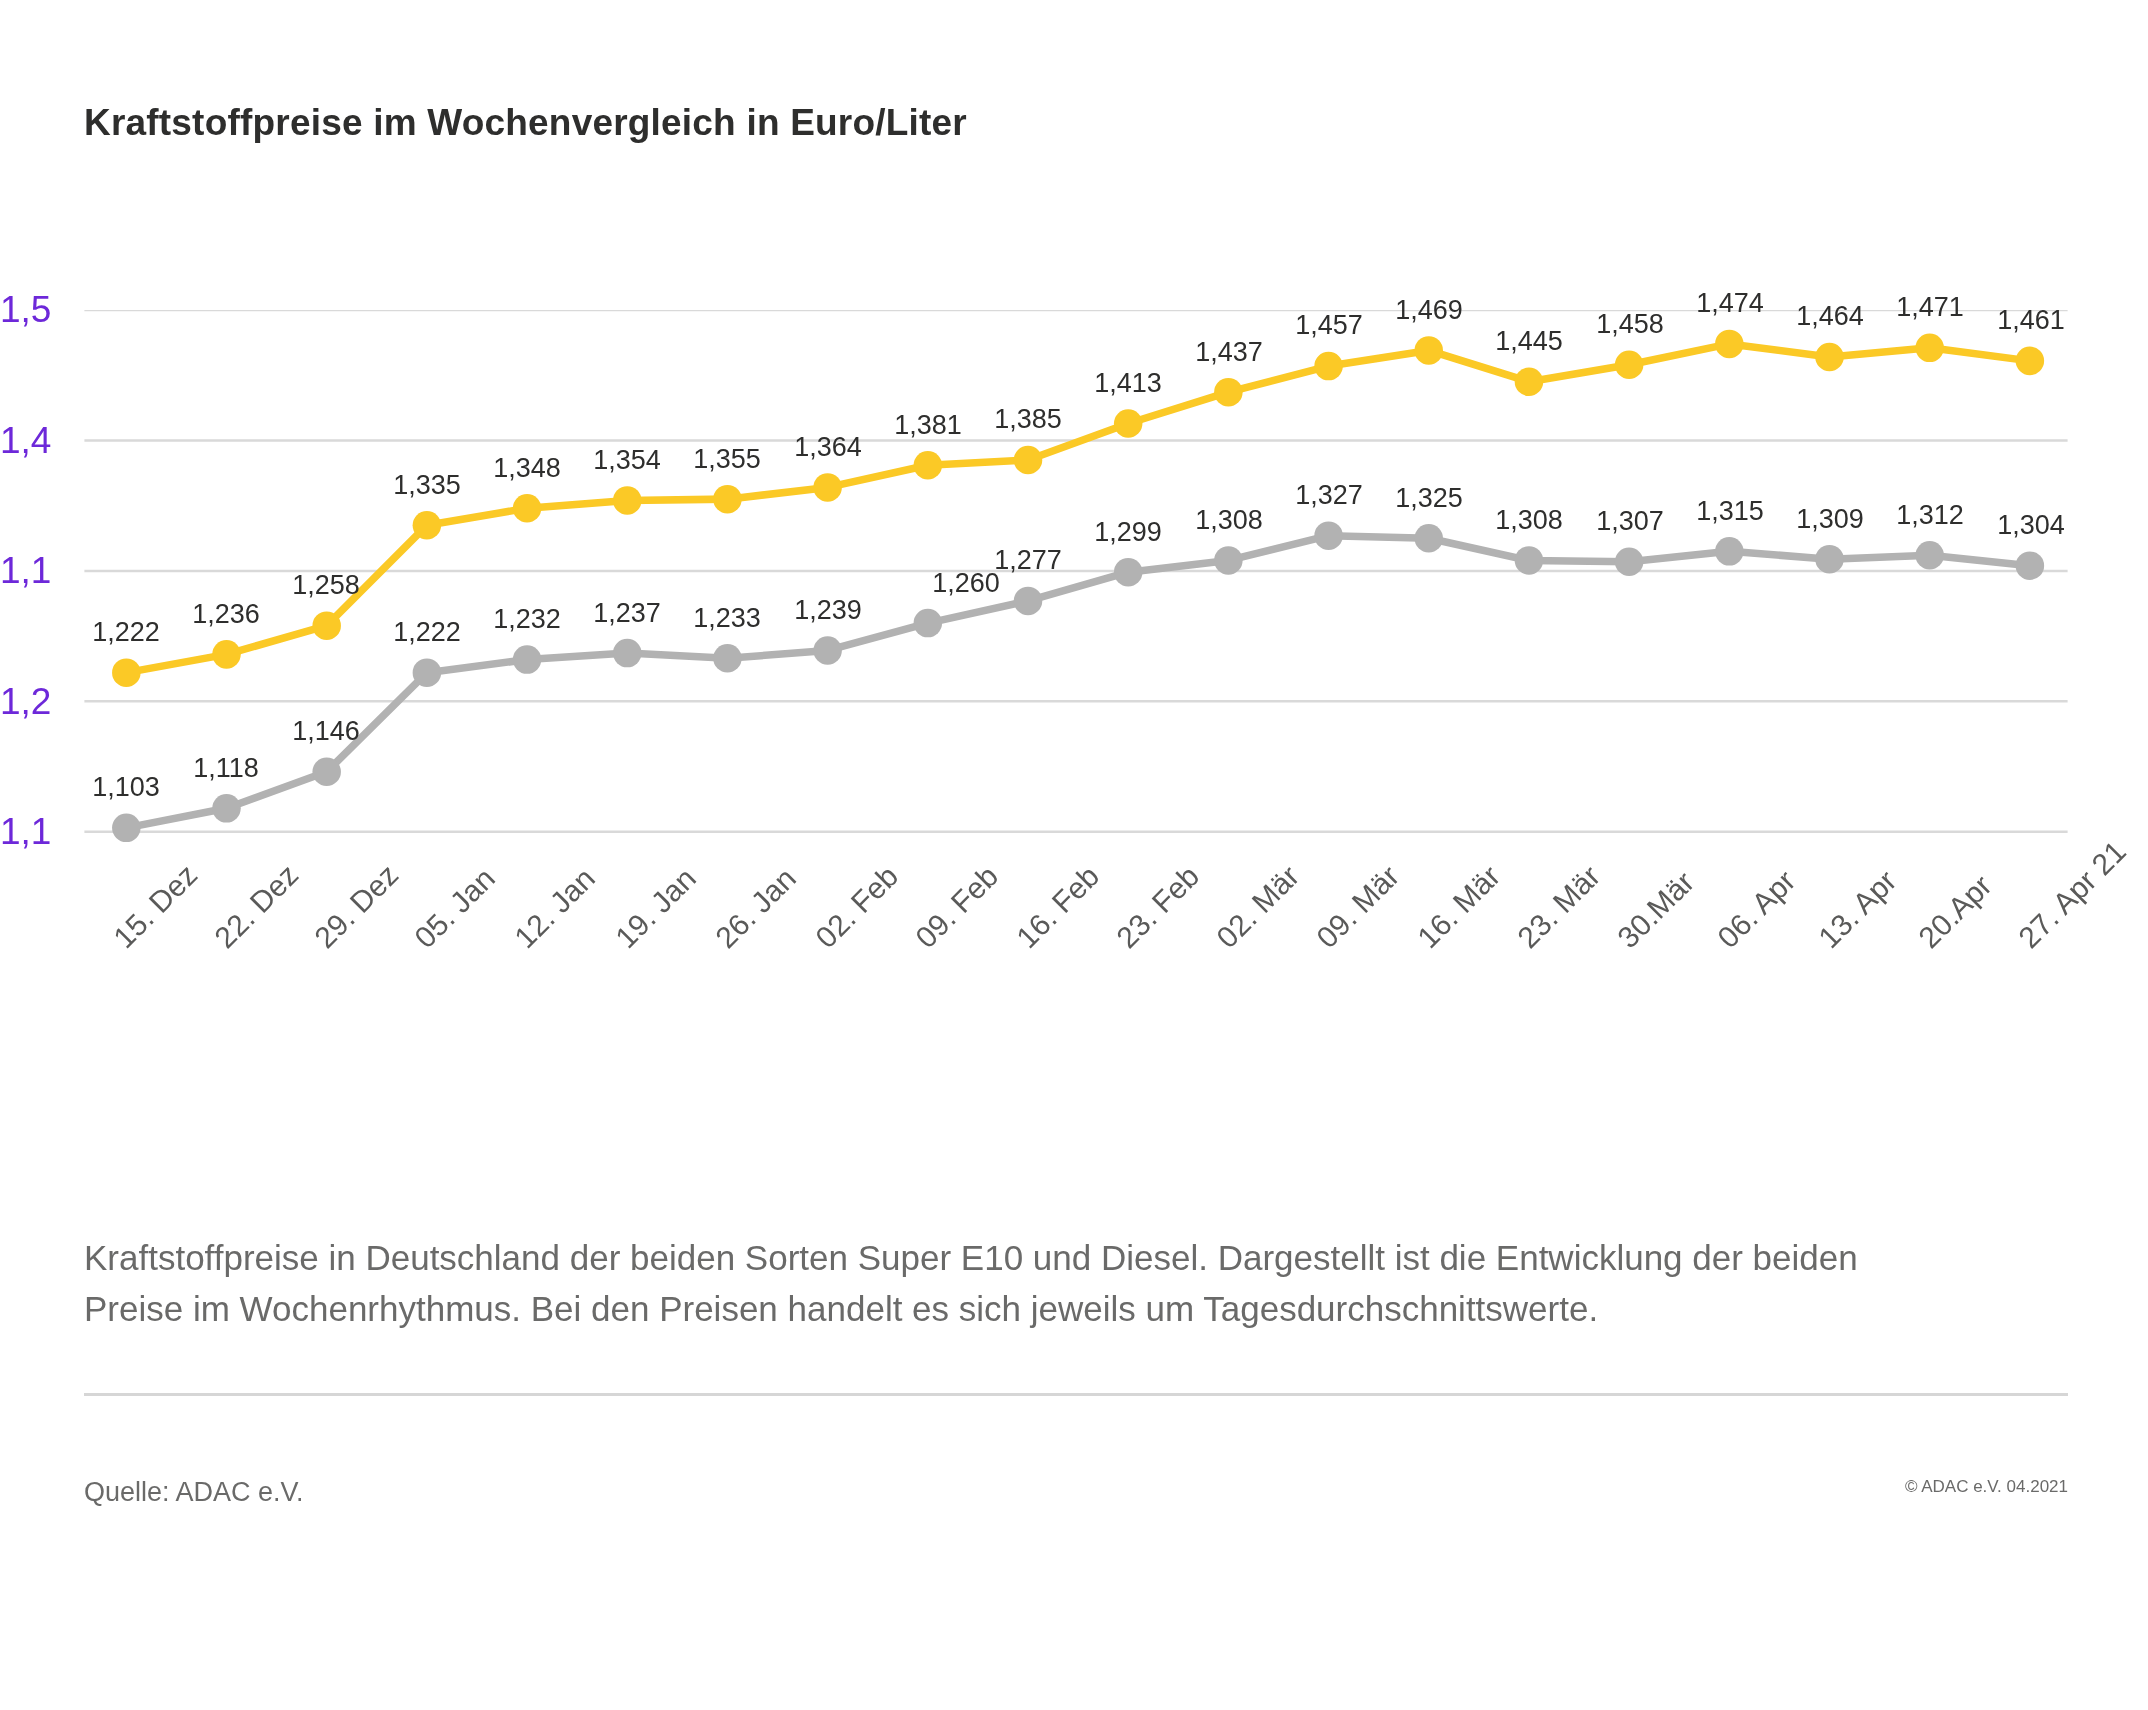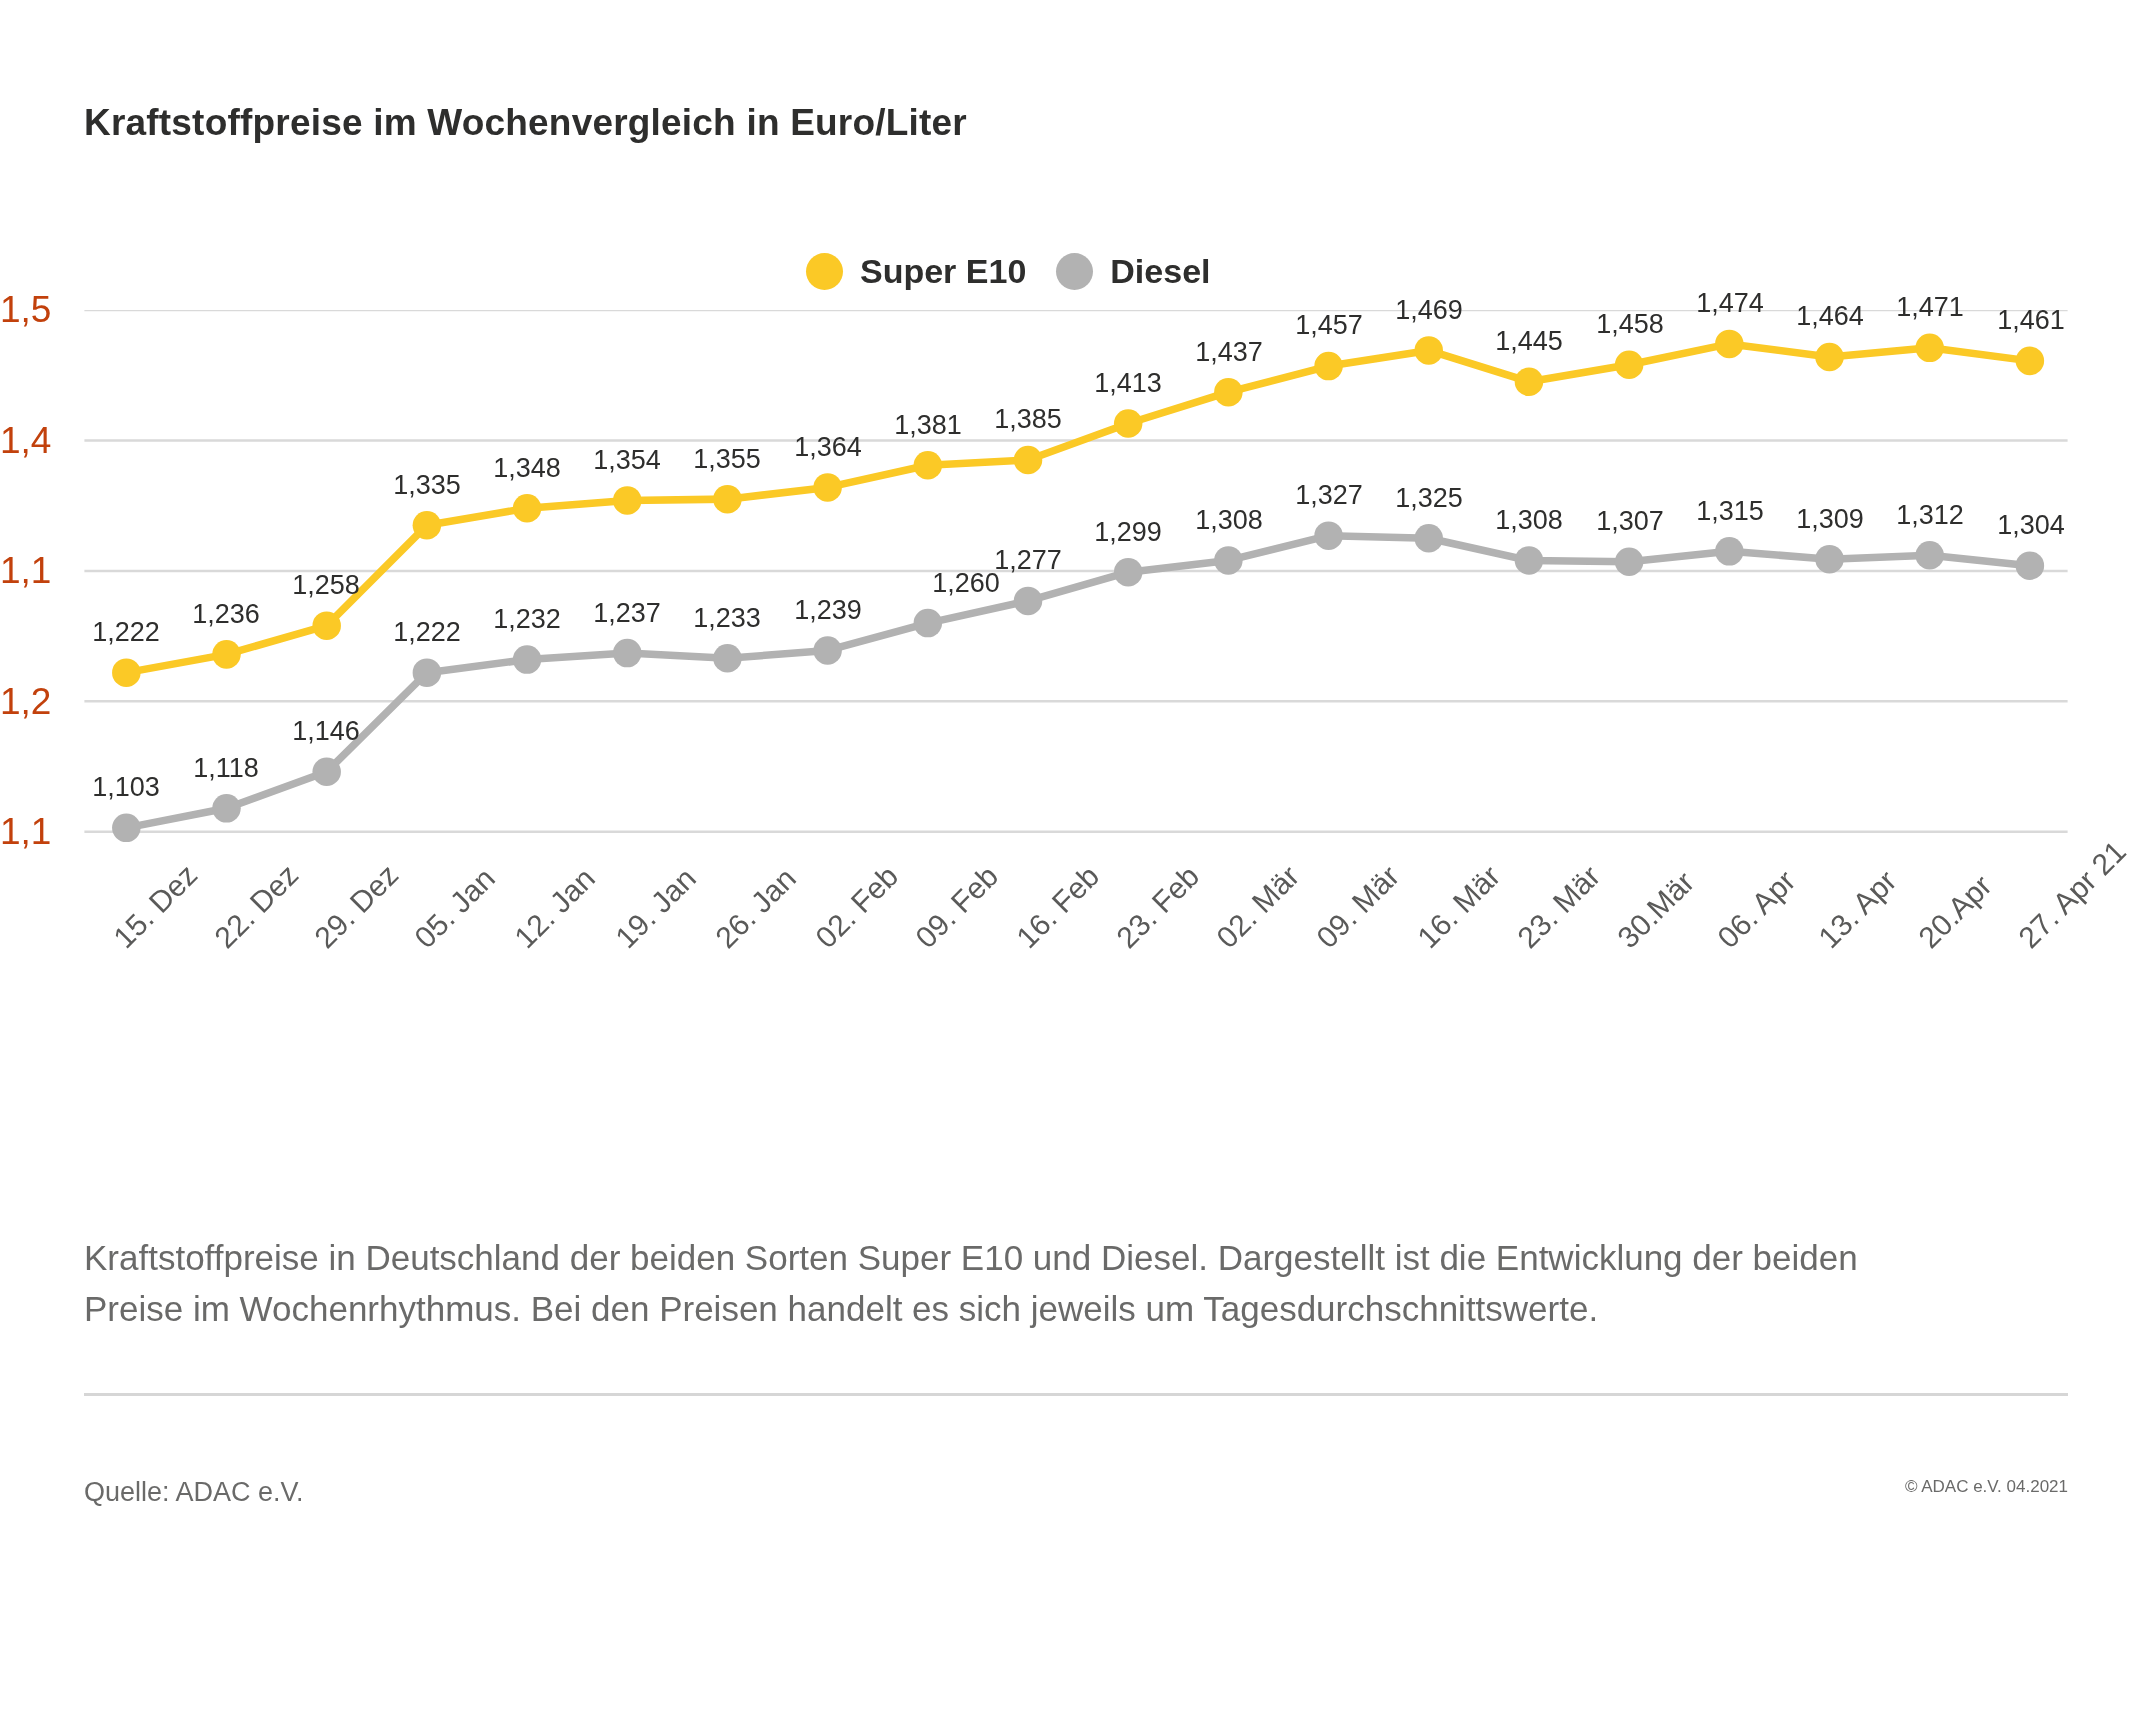--- a/index.html
+++ b/index.html
@@ -141,16 +141,6 @@
 
   <div class="title">Kraftstoffpreise im Wochenvergleich in Euro/Liter</div>
 
-  <div class="legend">
-    <div class="legend-item">
-      <span class="legend-dot" style="background:#fbc926"></span>
-      <span>Super E10</span>
-    </div>
-    <div class="legend-item">
-      <span class="legend-dot" style="background:#b2b2b2"></span>
-      <span>Diesel</span>
-    </div>
-  </div>
 
   <div class="ylabels">
       <div class="ylabel" style="top: 522px; left: 0px;">1,1</div>

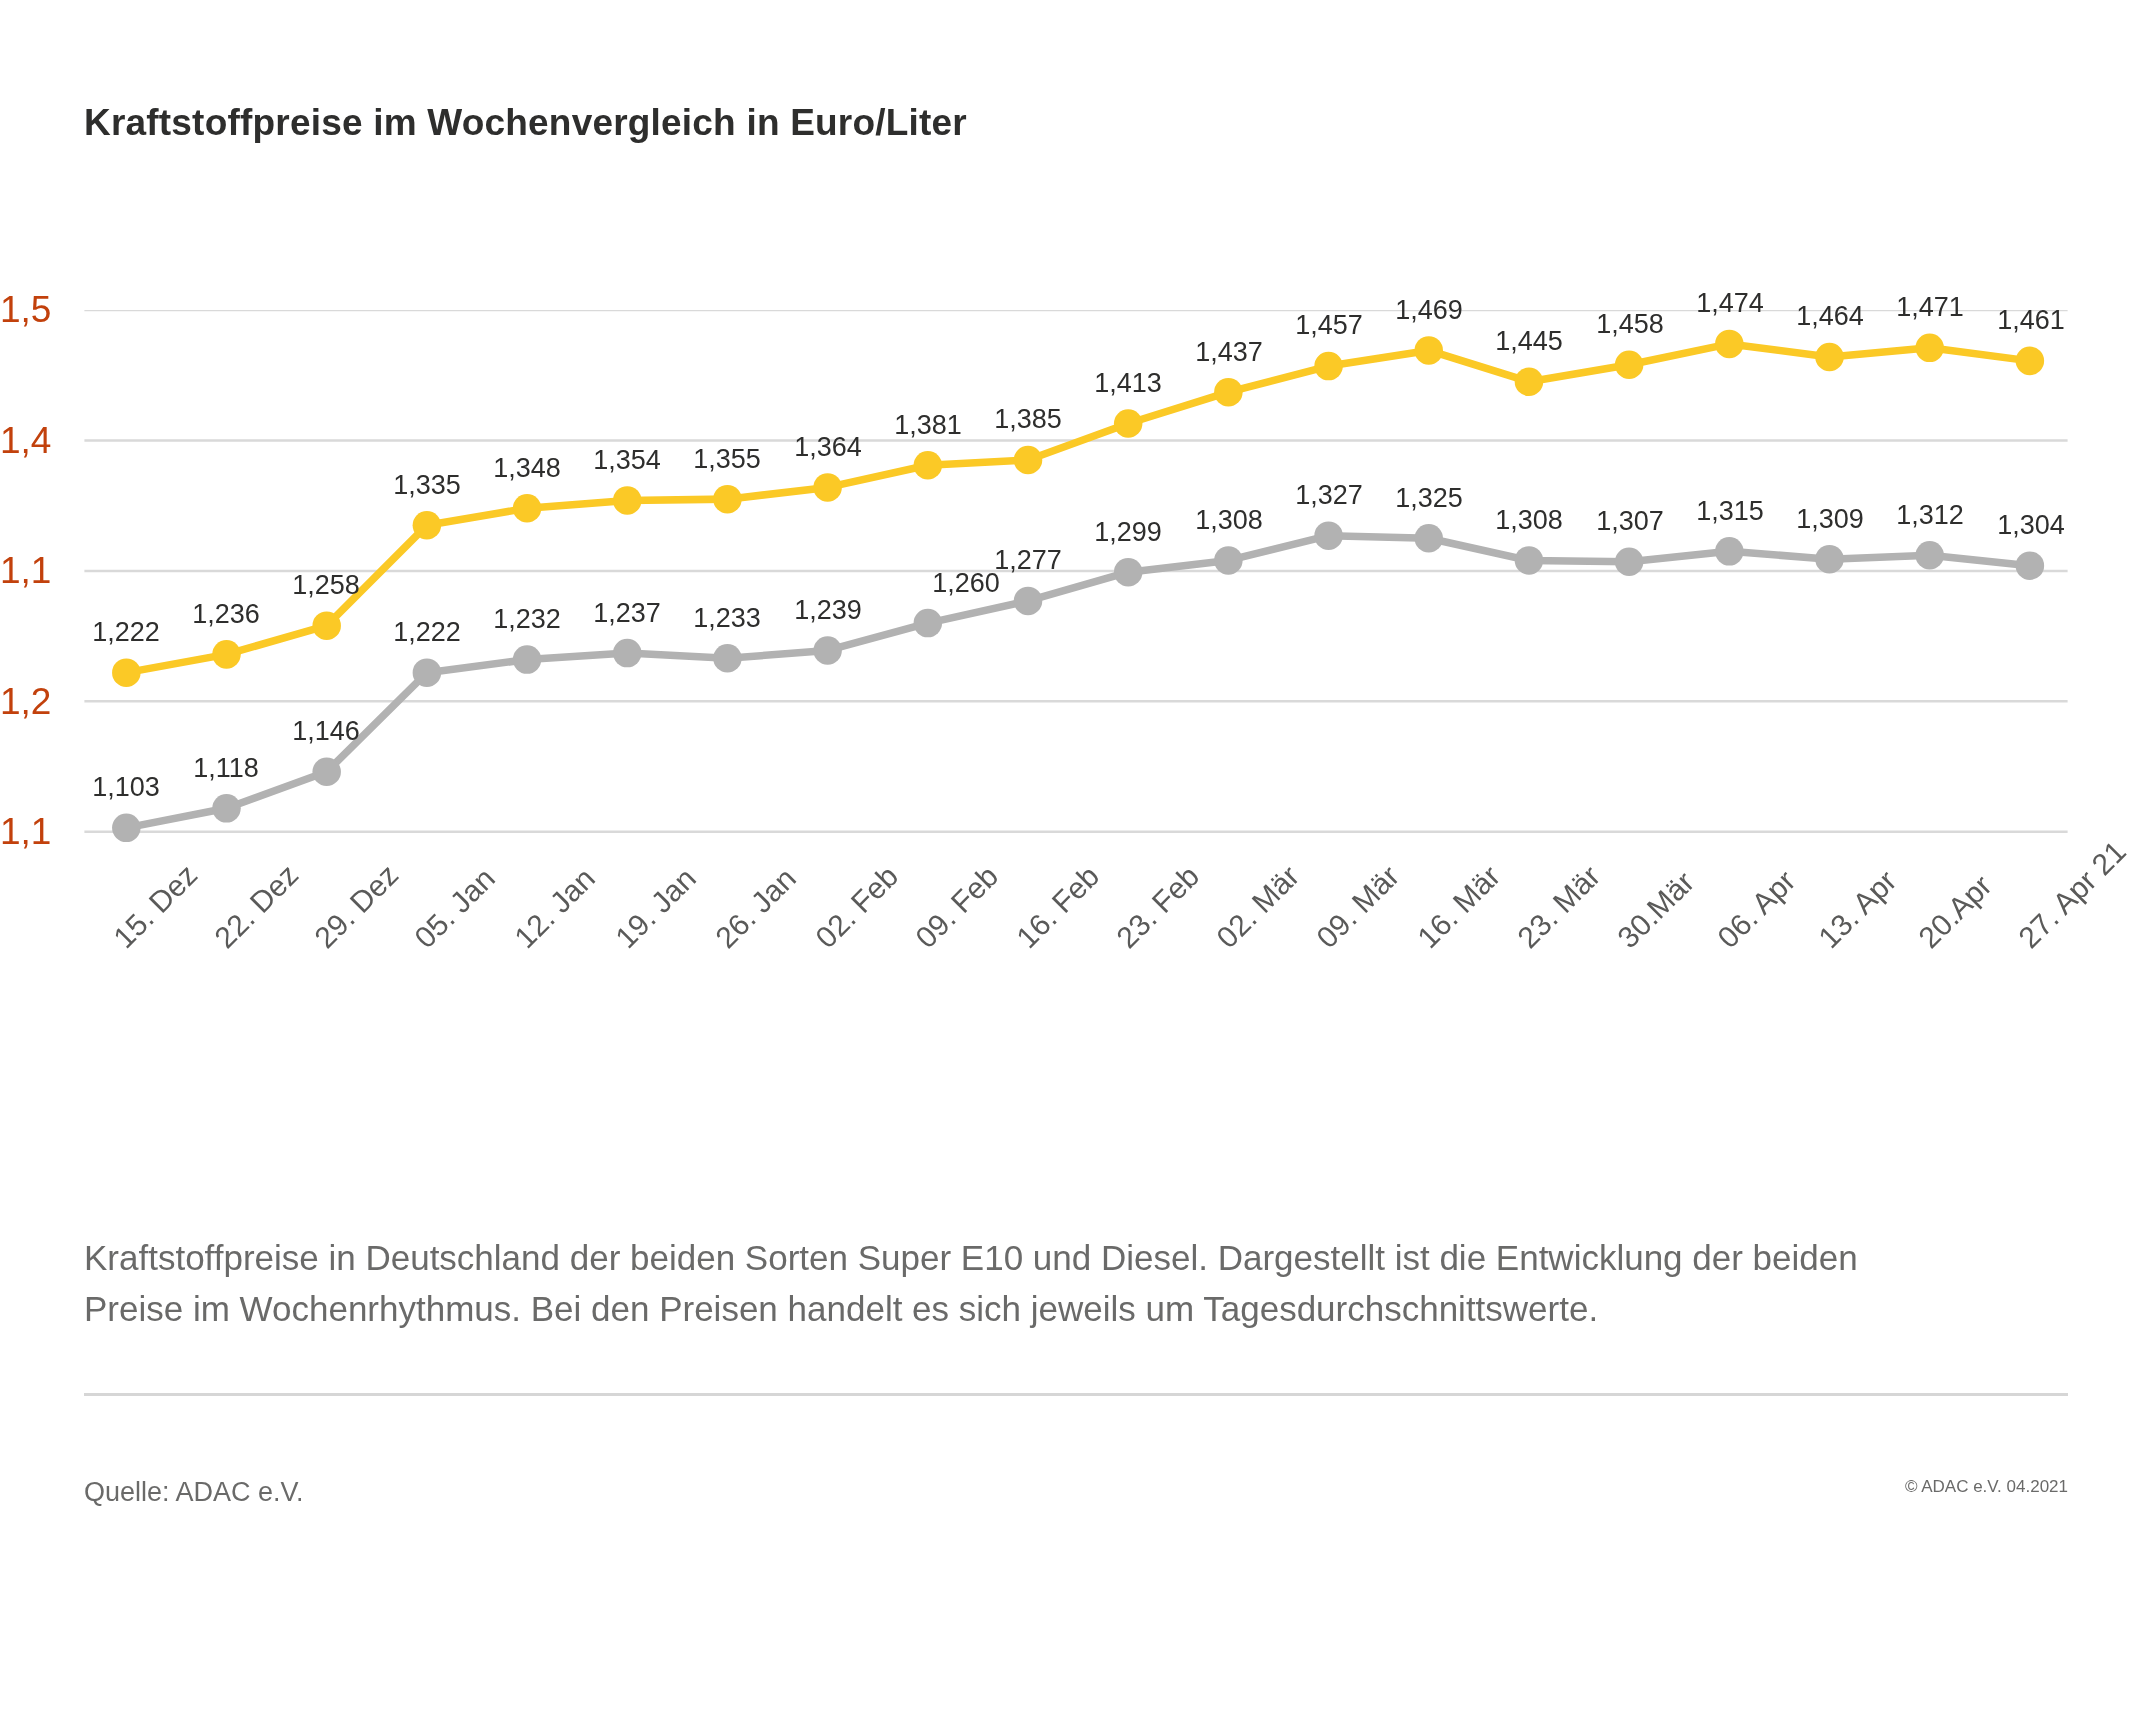--- a/index.html
+++ b/index.html
@@ -75,7 +75,7 @@
   .ylabel {
     position: absolute;
     font-size: 37px;
-    color: #c2410c;
+    color: #6d28d9;
     left: 88px;
     transform: translateY(-50%);
     white-space: nowrap;

